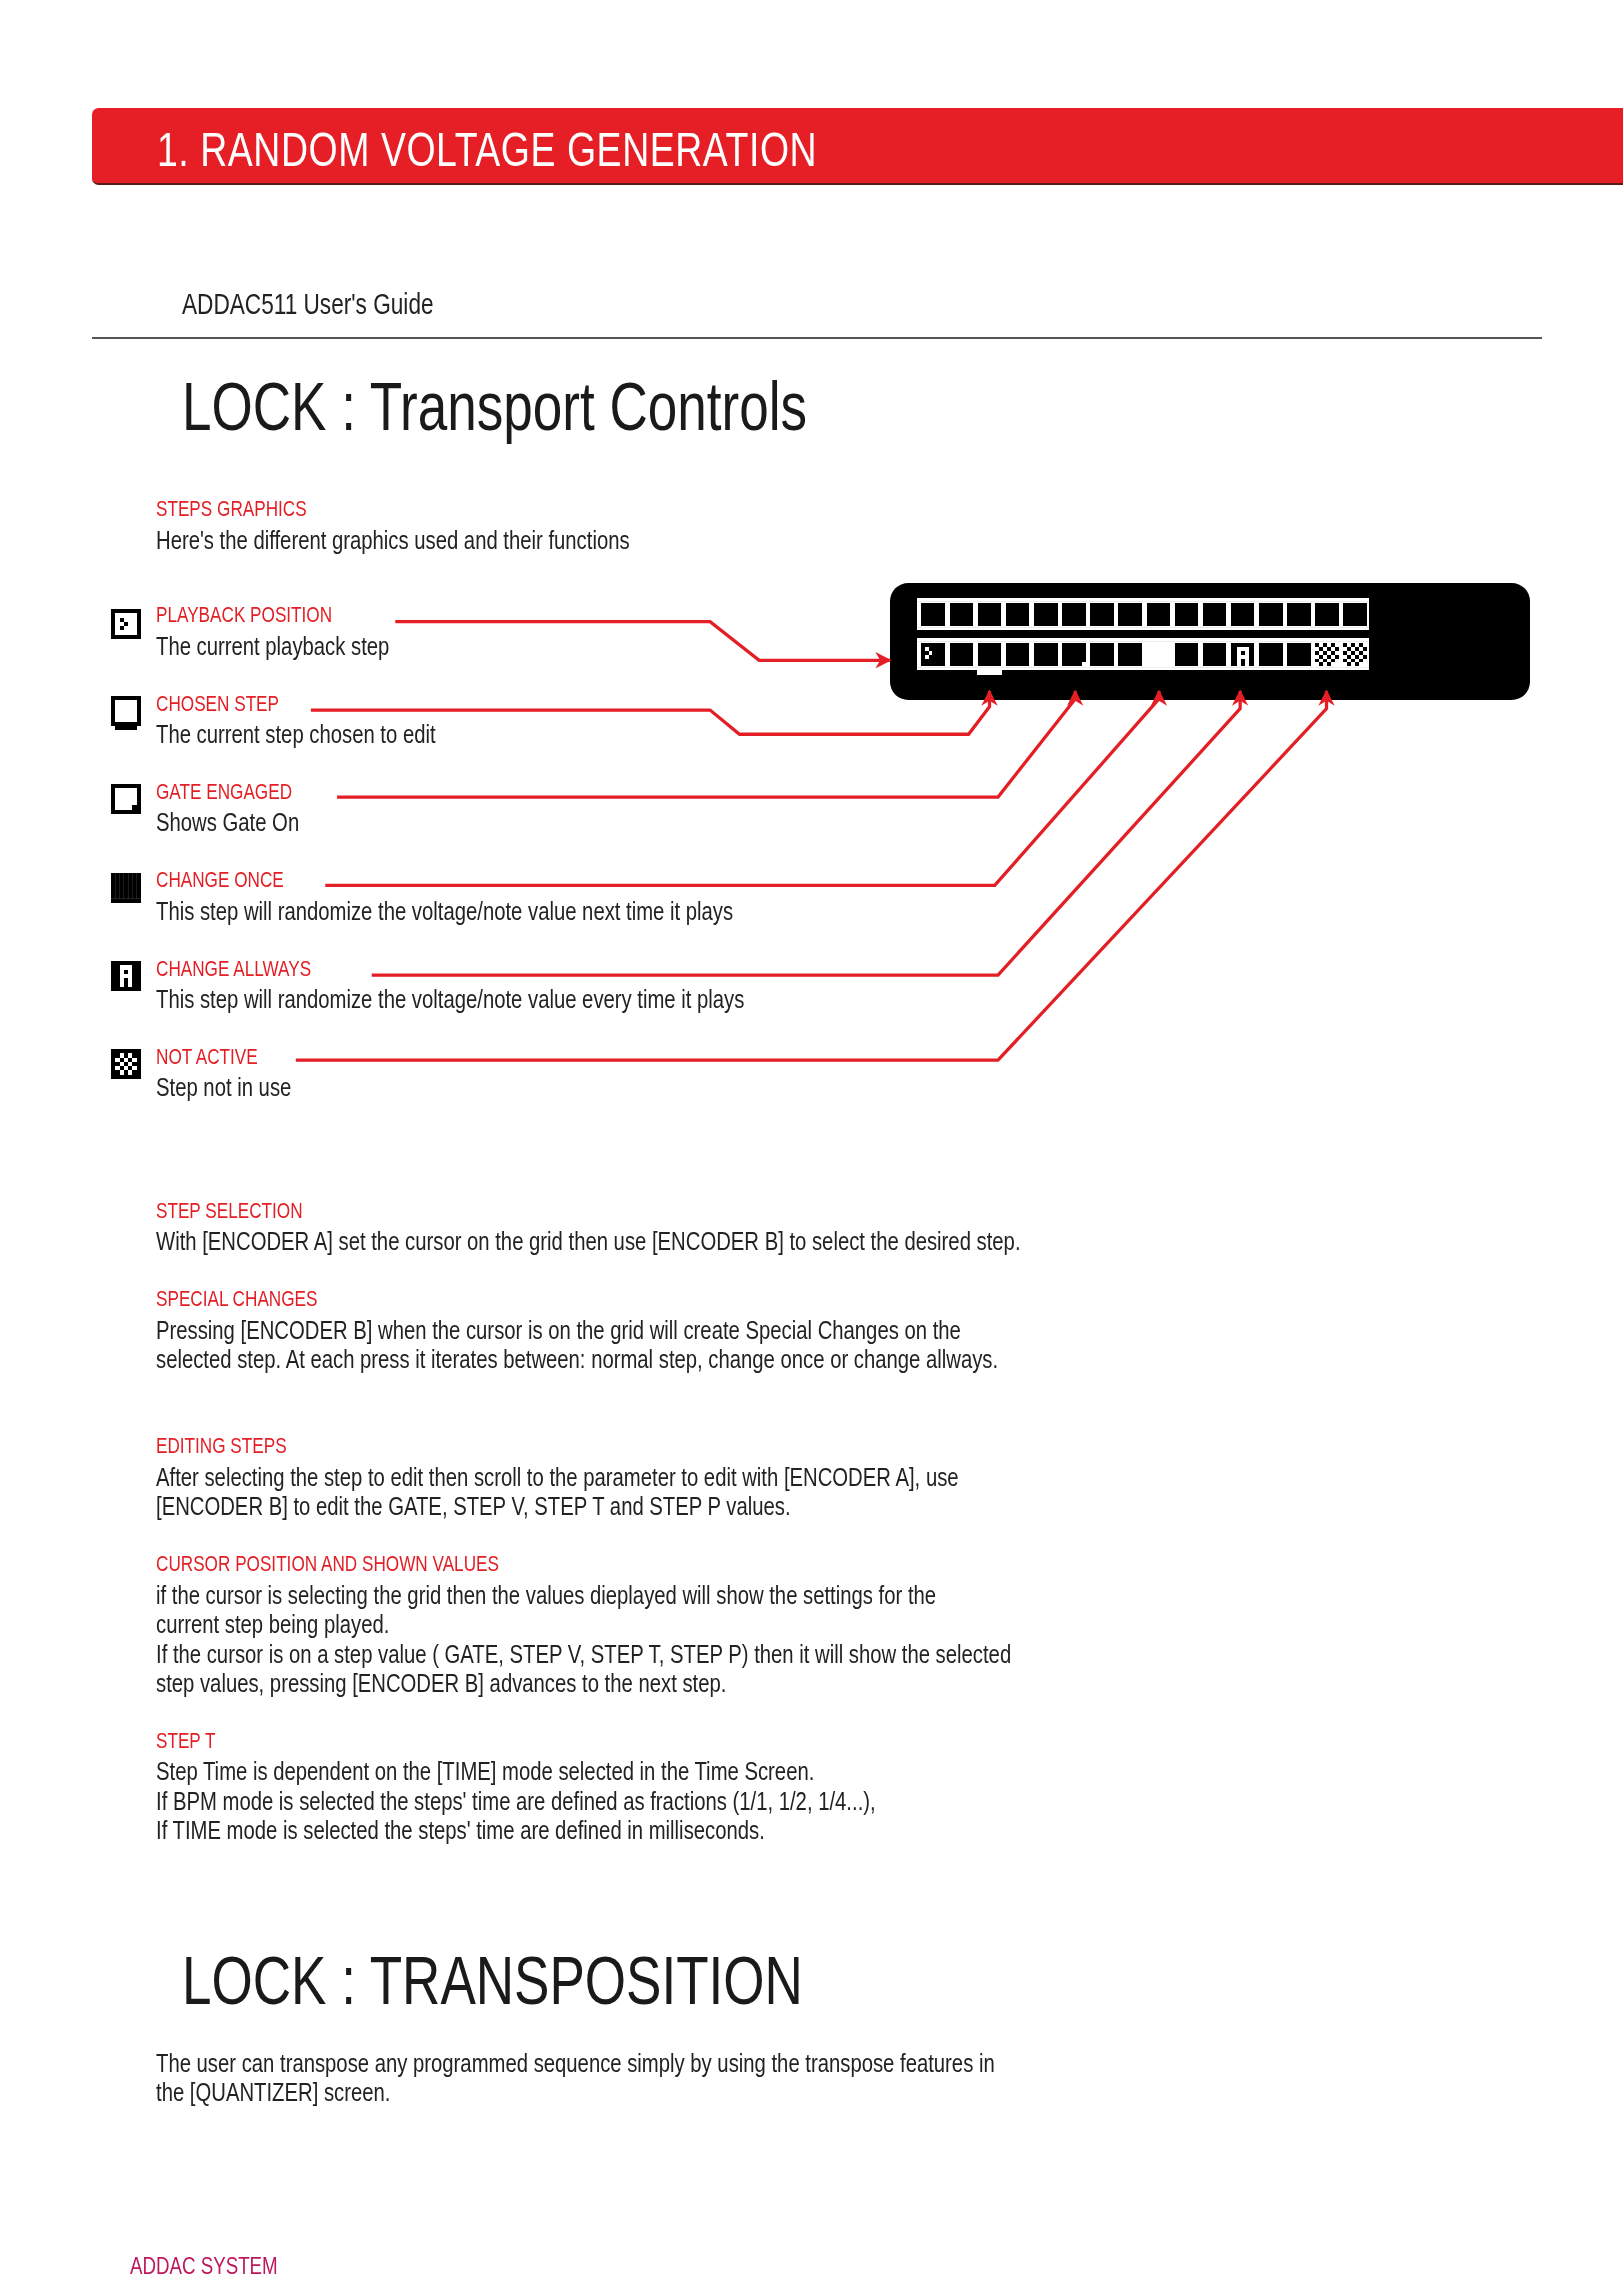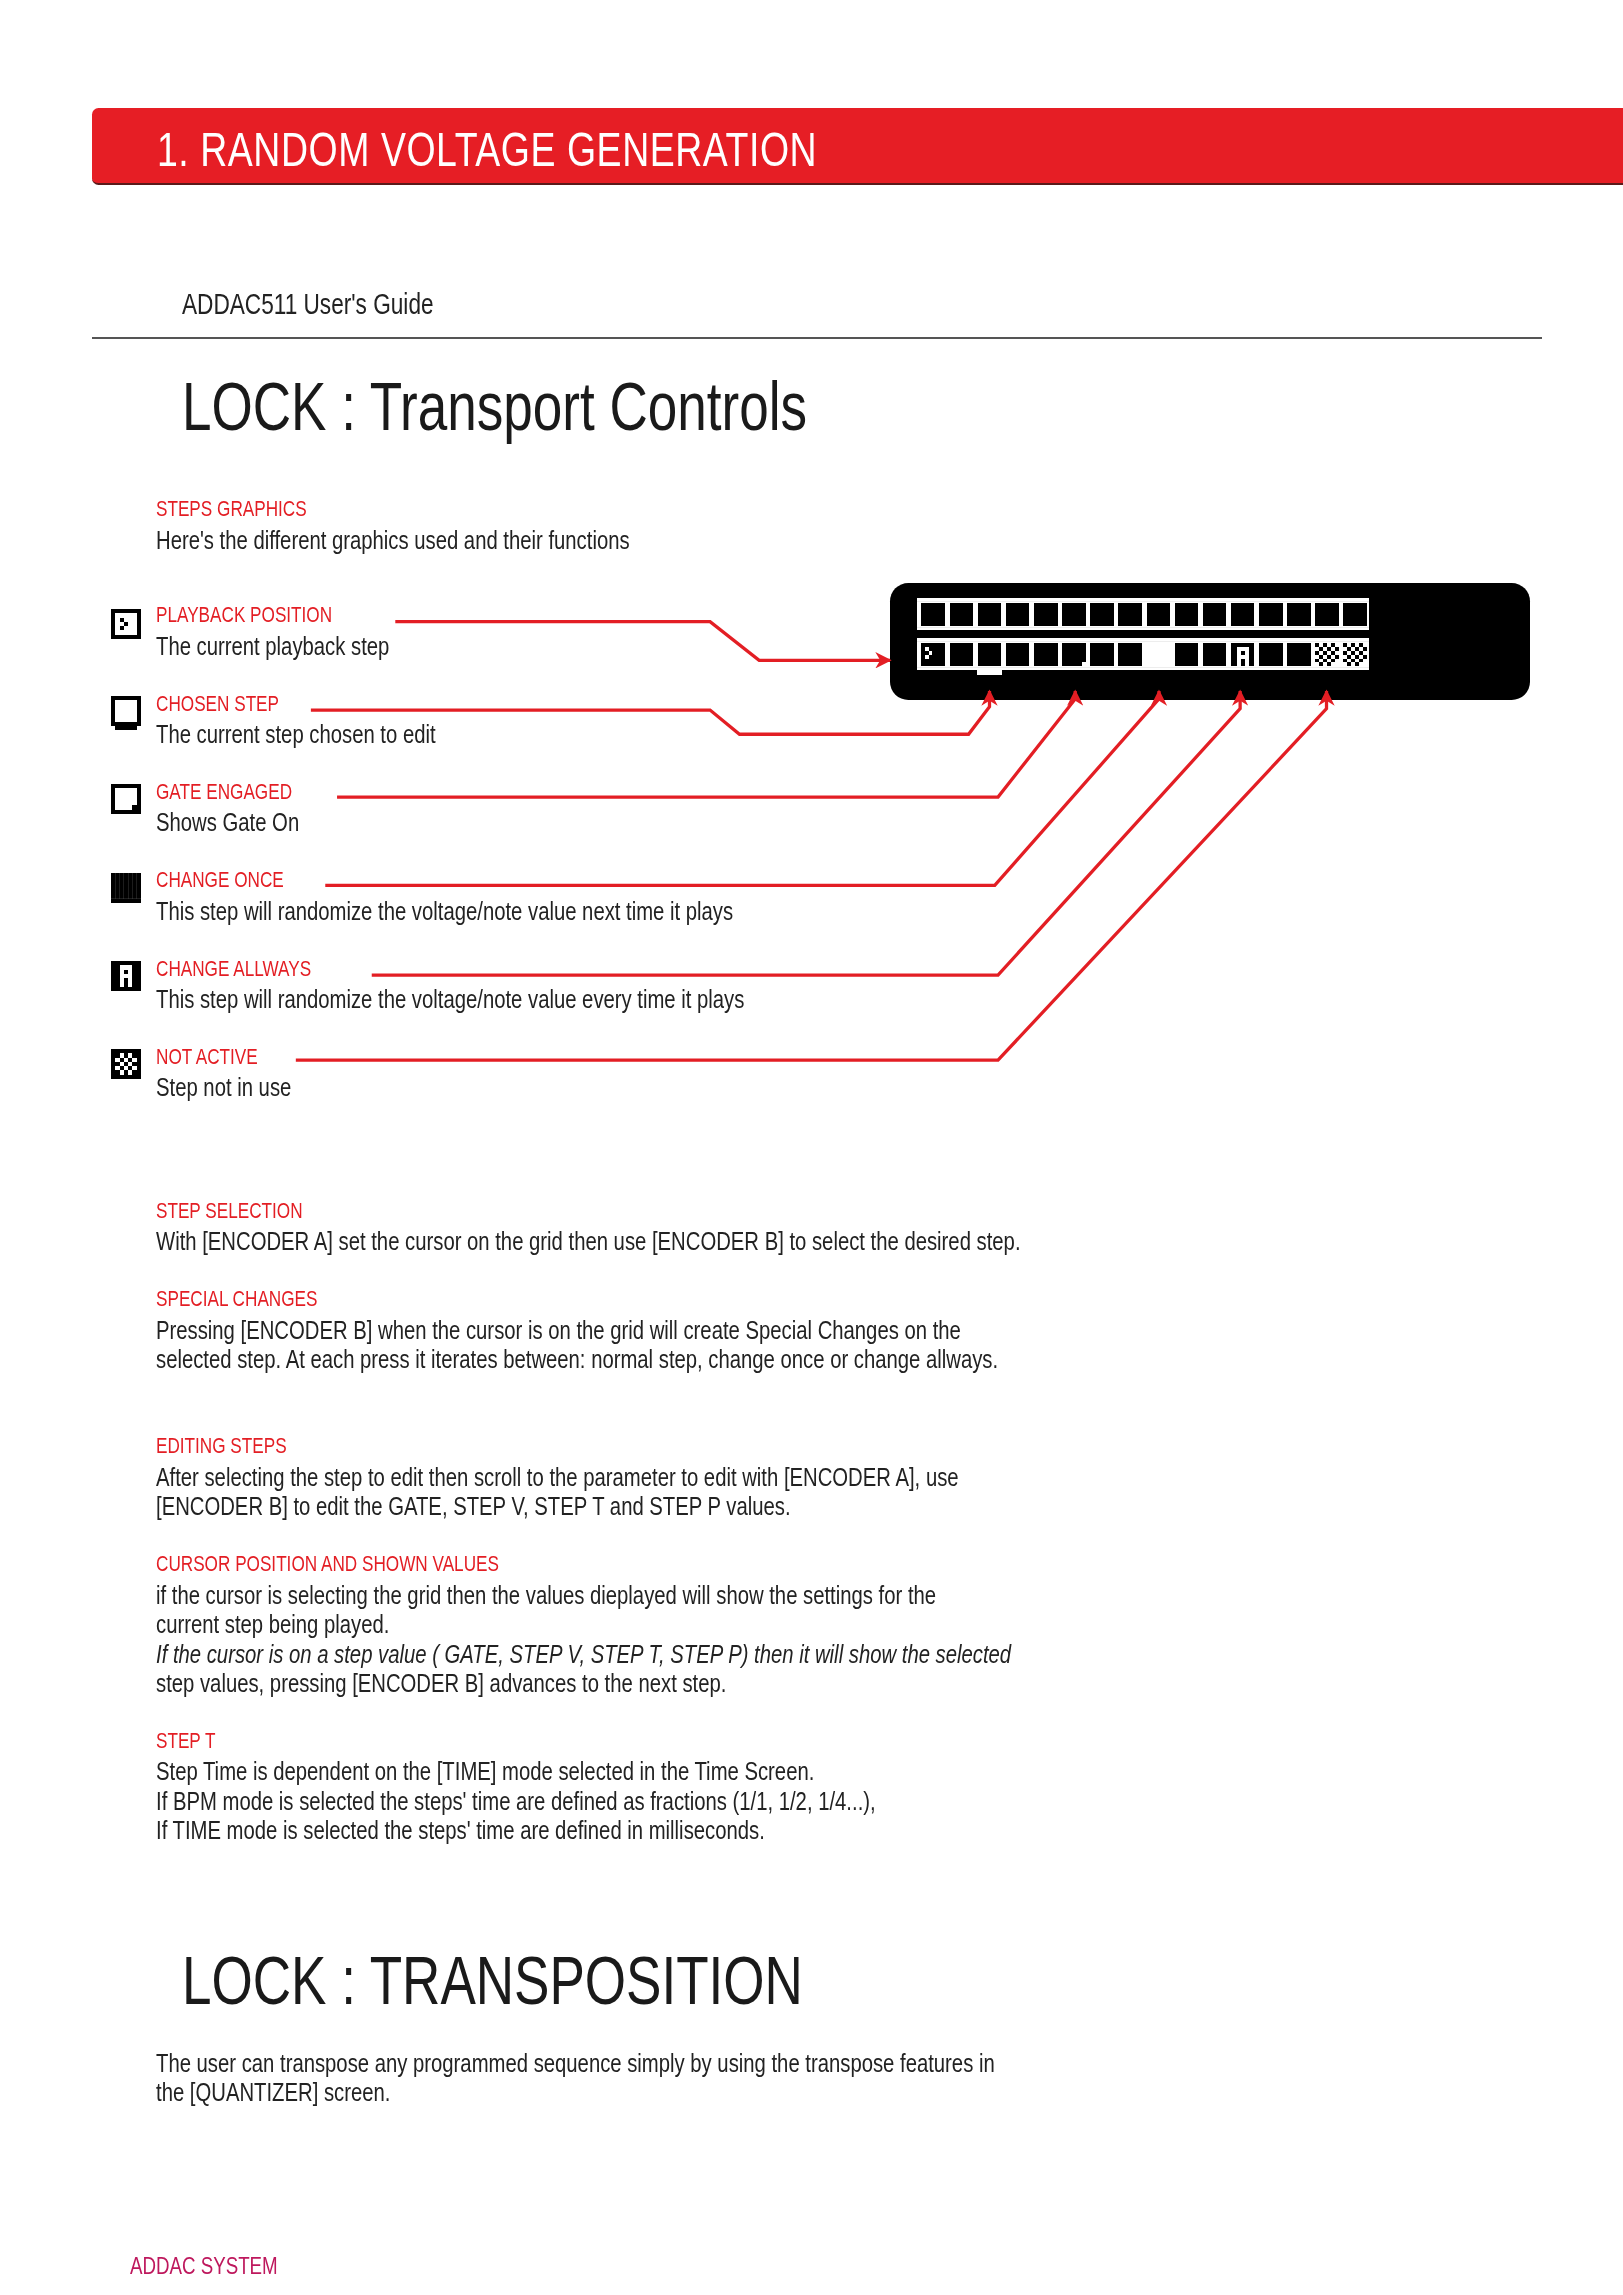--- a/index.html
+++ b/index.html
@@ -257,7 +257,7 @@
   <div class="abs h" style="left:156px;top:1551px;"><span class="cond">CURSOR POSITION AND SHOWN VALUES</span></div>
   <div class="abs p" style="left:156px;top:1581px;"><span class="cond">if the cursor is selecting the grid then the values dieplayed will show the settings for the</span></div>
   <div class="abs p" style="left:156px;top:1610px;"><span class="cond">current step being played.</span></div>
-  <div class="abs p" style="left:156px;top:1640px;font-style:italic;"><span class="cond">If the cursor is on a step value ( GATE, STEP V, STEP T, STEP P) then it will show the selected</span></div>
+  <div class="abs p" style="left:156px;top:1640px;"><span class="cond">If the cursor is on a step value ( GATE, STEP V, STEP T, STEP P) then it will show the selected</span></div>
   <div class="abs p" style="left:156px;top:1669px;"><span class="cond">step values, pressing [ENCODER B] advances to the next step.</span></div>
 
   <div class="abs h" style="left:156px;top:1728px;"><span class="cond">STEP T</span></div>

